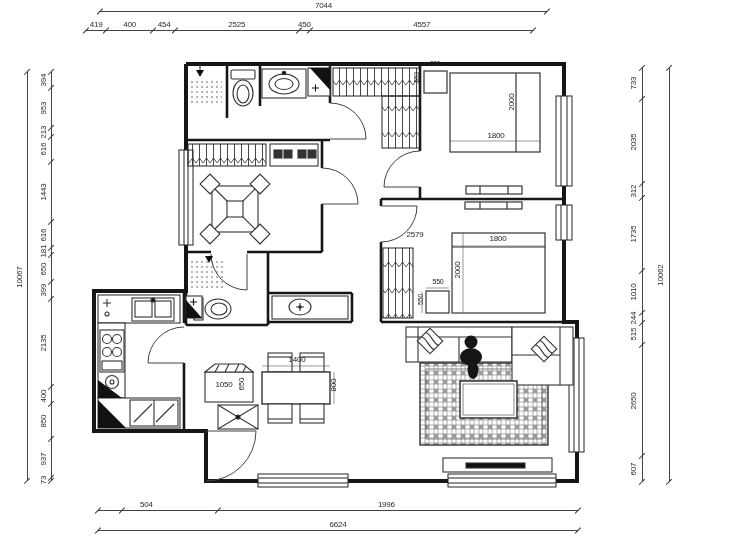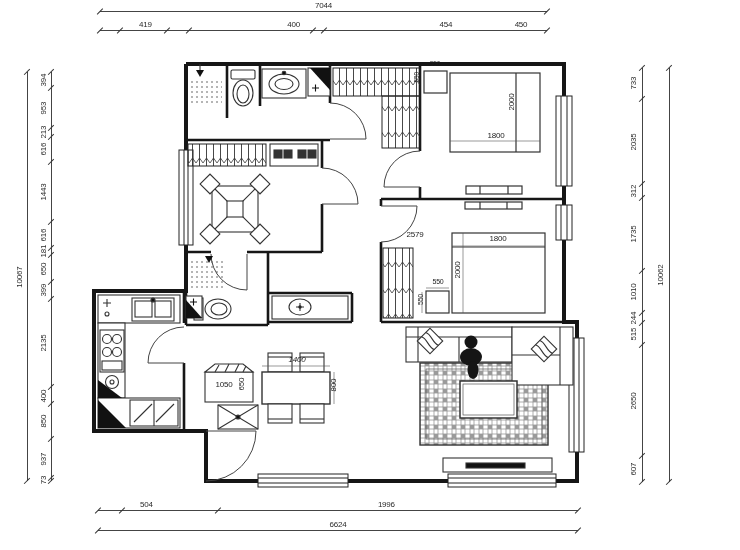--- a/index.html
+++ b/index.html
@@ -28,7 +28,7 @@
   .dim.v .tlab{position:absolute;top:50%;left:44%;transform:translate(-50%,-50%) rotate(-90deg);}
   
   #dim-top-total   {left:100px;top:0;   width:447px;height:14px;}
-  #dim-top-segs    {left:100px;top:18px;width:447px;height:15px;}
+  #dim-top-segs    {left:86px;top:18px;width:447px;height:15px;}
   #dim-bottom-segs {left:98px; top:498px;width:480px;height:15px;}
   #dim-bottom-total{left:98px; top:518px;width:480px;height:15px;}
   #dim-left-total  {left:12px; top:72px; width:18px;height:409px;}

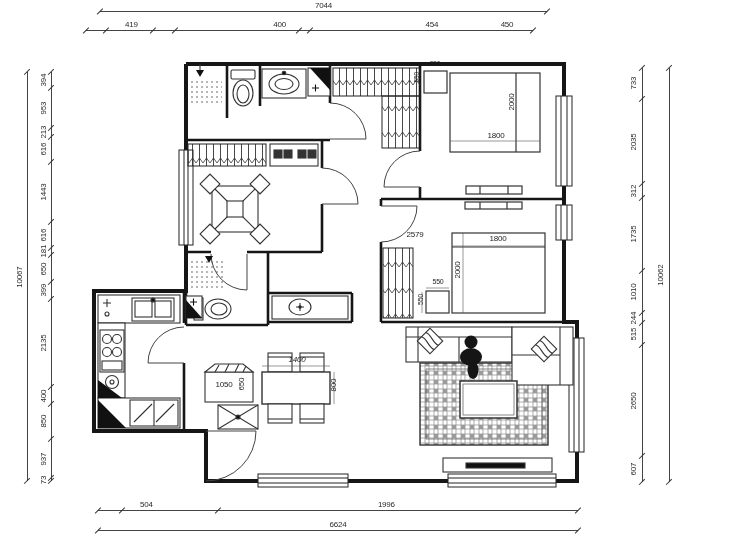--- a/index.html
+++ b/index.html
@@ -74,6 +74,9 @@
     <div class="seg" style="flex: 454 454 0px;">
       <span class="dlbl">454</span>
     </div>
+    <div class="seg" style="flex: 2525 2525 0px;">
+      <span class="dlbl">2525</span>
+    </div>
     <div class="seg" style="flex: 240 240 0px;">
       <span class="dlbl">450</span>
     </div>

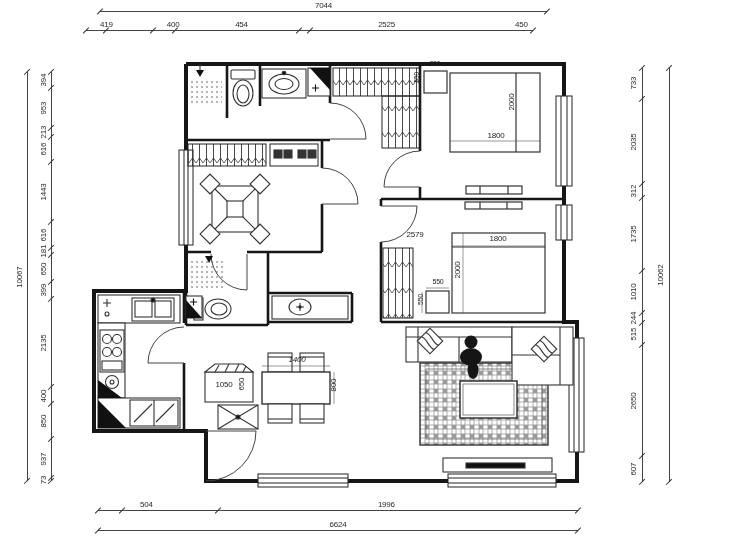--- a/index.html
+++ b/index.html
@@ -80,6 +80,9 @@
     <div class="seg" style="flex: 240 240 0px;">
       <span class="dlbl">450</span>
     </div>
+    <div class="seg" style="flex: 4557 4557 0px;">
+      <span class="dlbl">4557</span>
+    </div>
     <i class="tick" style="left: 0%;"></i>
     <i class="tick" style="left: 4.58174%;"></i>
     <i class="tick" style="left: 14.9699%;"></i>

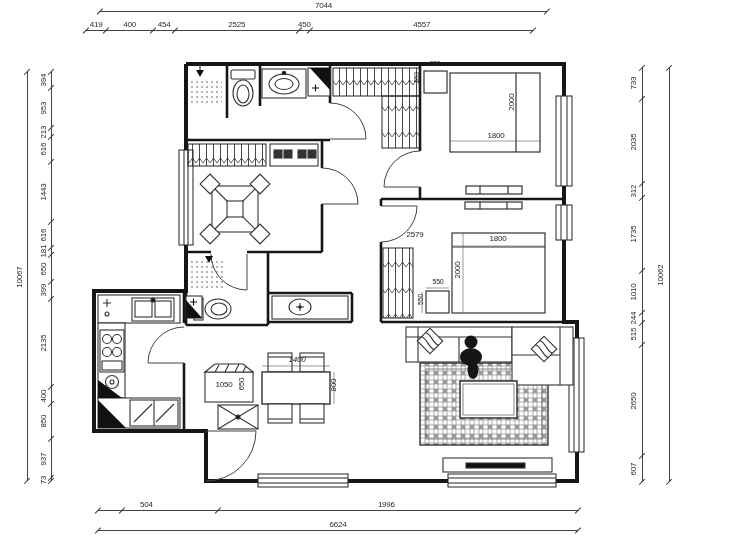--- a/index.html
+++ b/index.html
@@ -48,7 +48,7 @@
   #lb-b2d   {left:446px;top:266px;width:24px;}
   #lb-b2sw  {left:426px;top:278px;width:24px;font-size:7px;}
   #lb-b2sd  {left:408px;top:296px;width:24px;font-size:7px;}
-  #lb-tablel{left:274px;top:356px;width:46px;font-style:italic;}
+  #lb-tablel{left:274px;top:356px;width:46px;}
   #lb-tabled{left:324px;top:381px;width:20px;}
   #lb-cabl  {left:206px;top:381px;width:36px;}
   #lb-cabd  {left:233px;top:380px;width:18px;}

